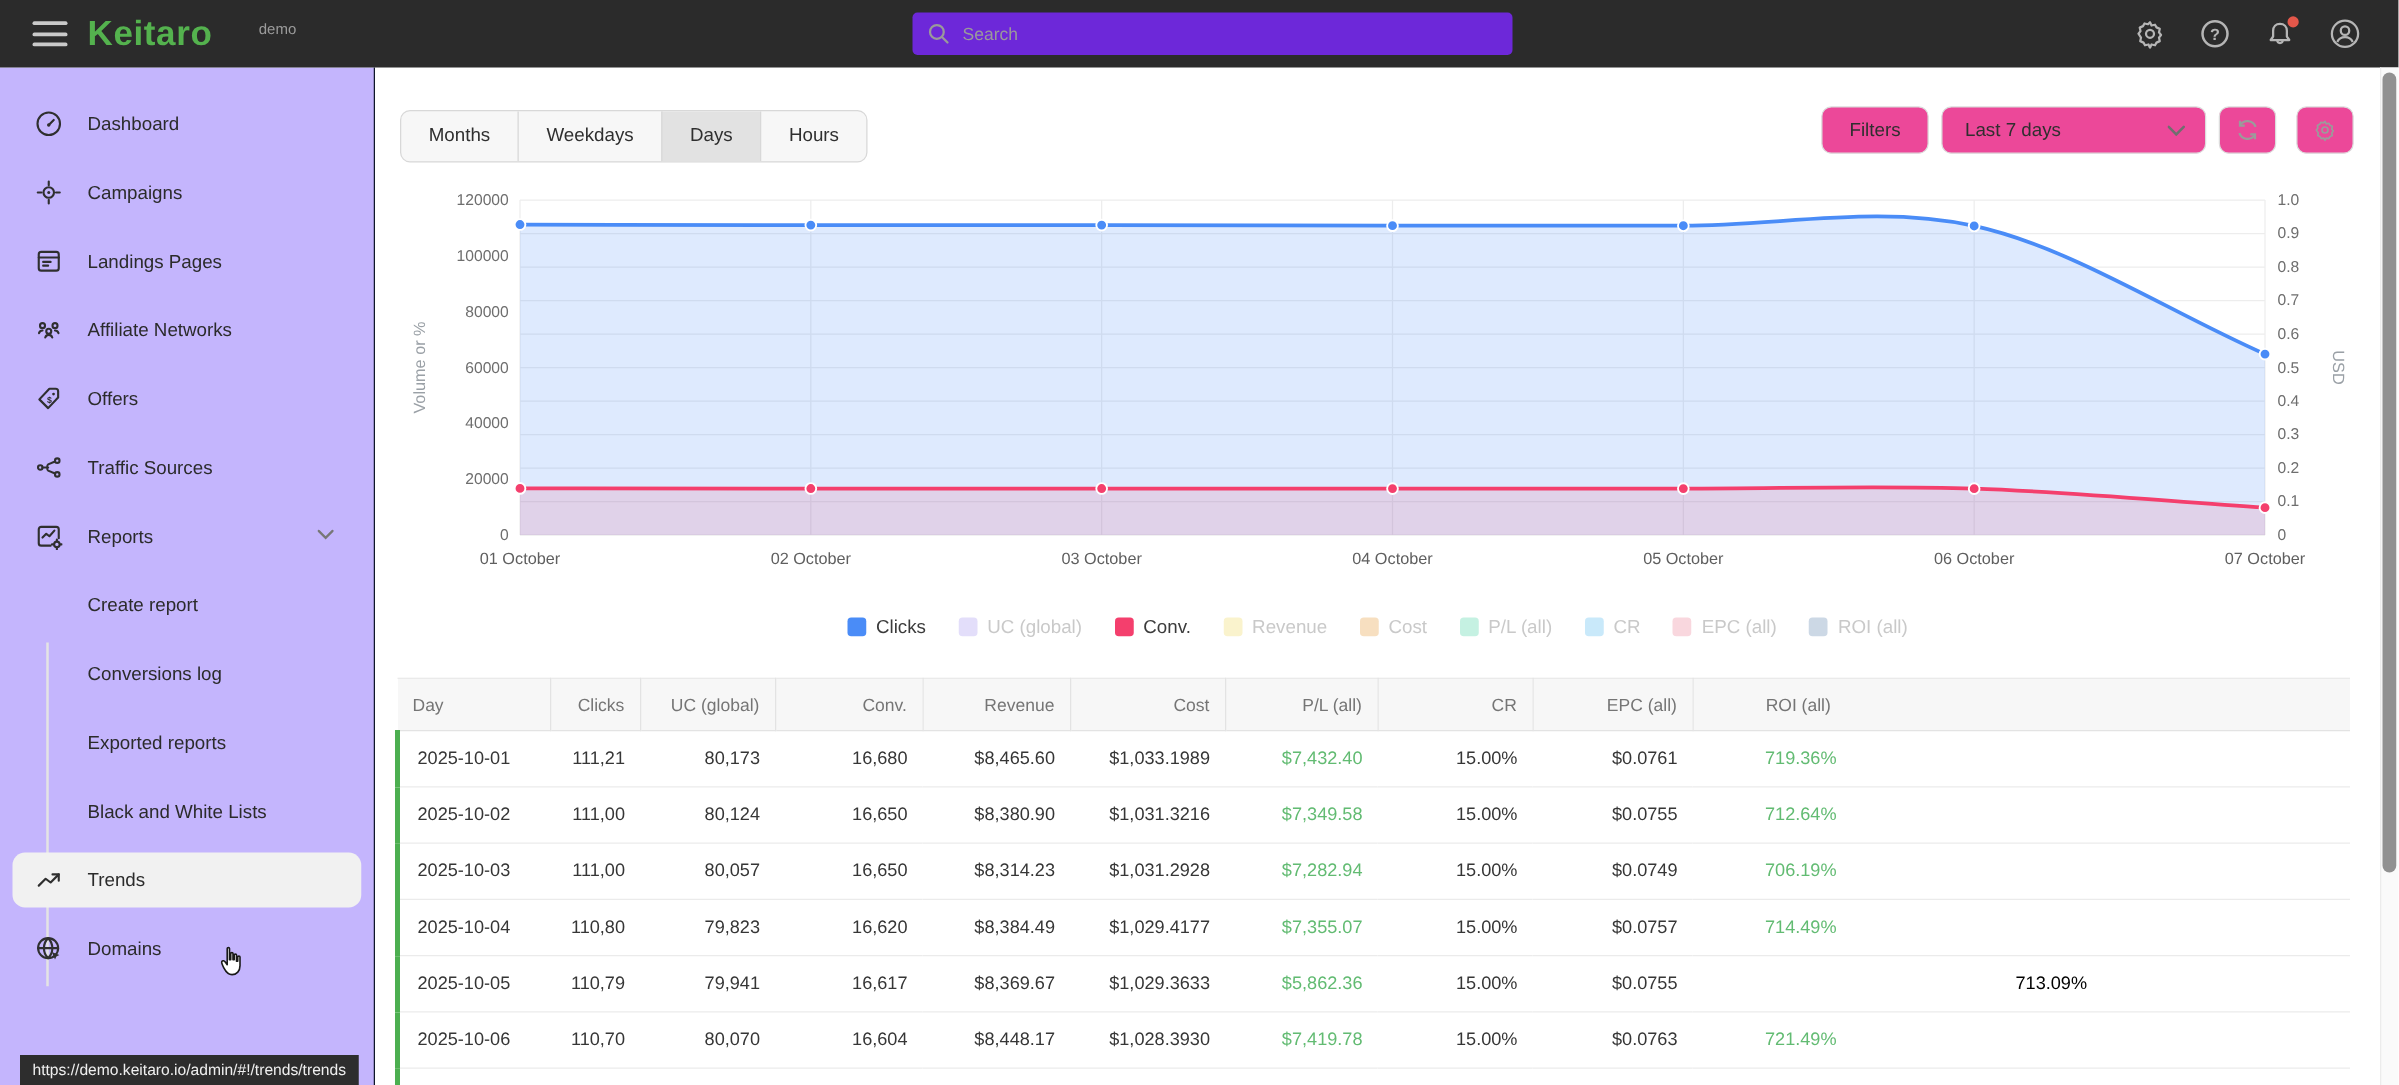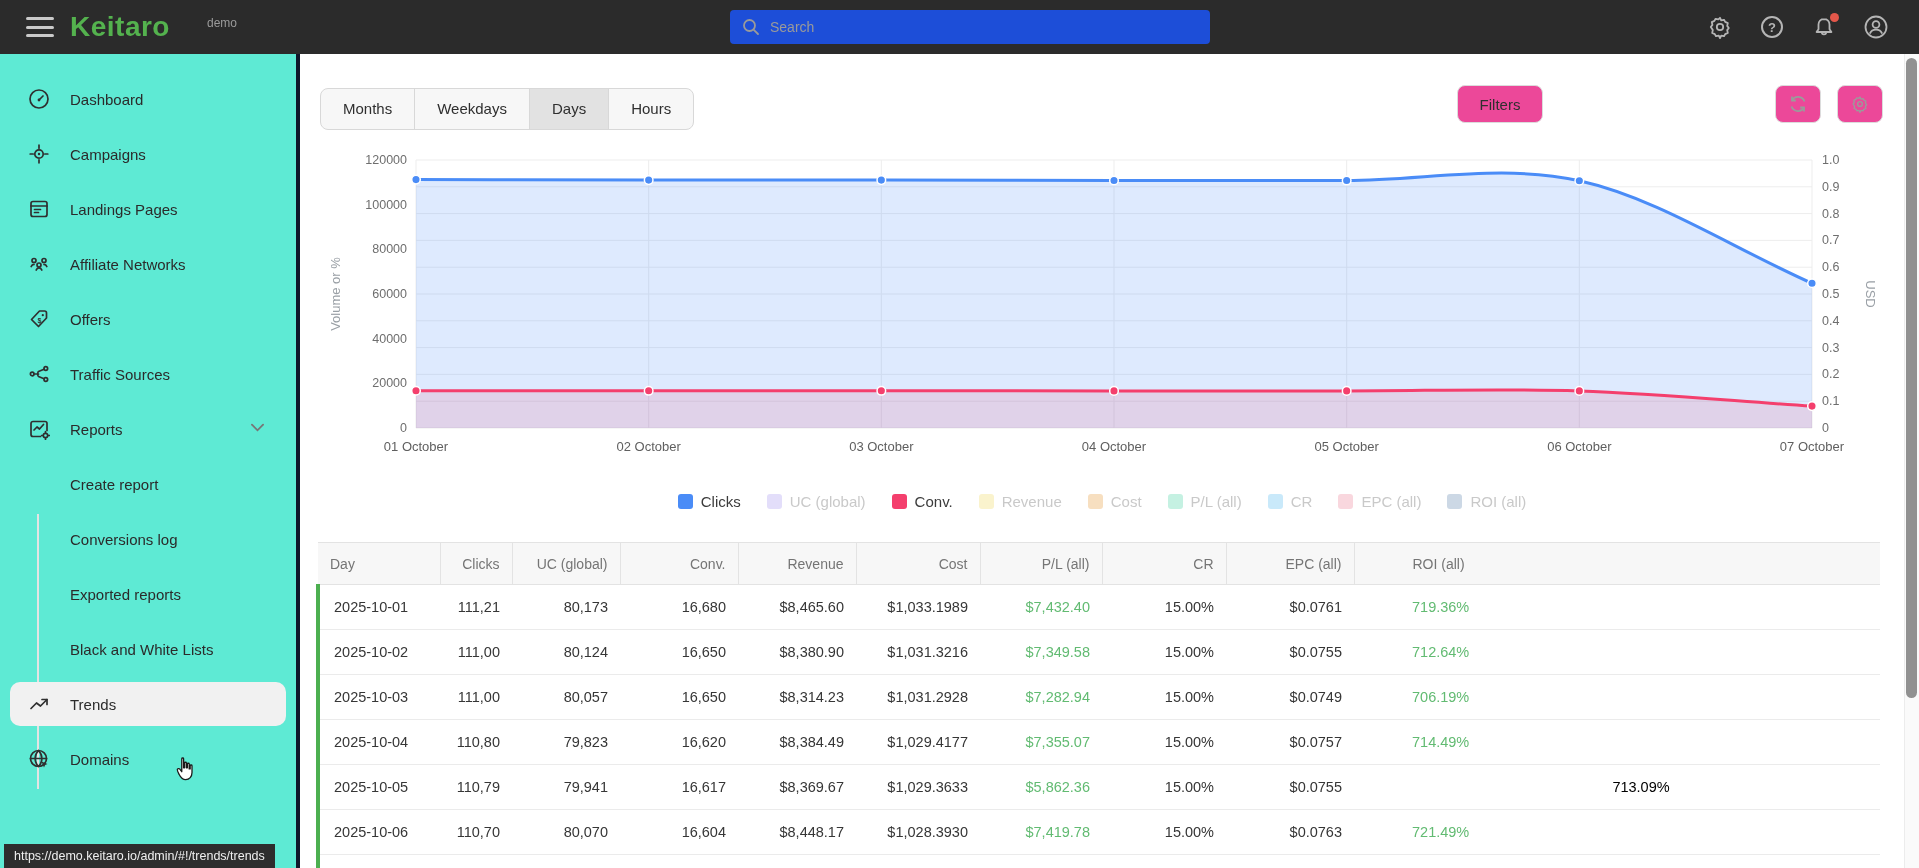--- a/index.html
+++ b/index.html
@@ -13,7 +13,7 @@
   .hamburger span { display:block; height:3px; border-radius:2px; background:#c9c9c9; }
   .brand { position:absolute; left:70px; top:11px; font-size:28px; font-weight:bold; color:#54b24e; letter-spacing:.5px; }
   .brand-suffix { position:absolute; left:207px; top:16px; font-size:12px; color:#9b9b9b; }
-  .searchbox { position:absolute; left:730px; top:10px; width:480px; height:34px; background:#1d4ed8; border-radius:4px; display:flex; align-items:center; padding:0 12px; }
+  .searchbox { position:absolute; left:730px; top:10px; width:480px; height:34px; background:#6d28d9; border-radius:4px; display:flex; align-items:center; padding:0 12px; }
   .searchbox svg { flex:0 0 auto; margin-right:10px; }
   .searchbox input { background:transparent; border:none; outline:none; color:#cfcfcf; font-size:14px; width:100%; font-family:inherit; }
   .searchbox input::placeholder { color:#9a9a9a; }

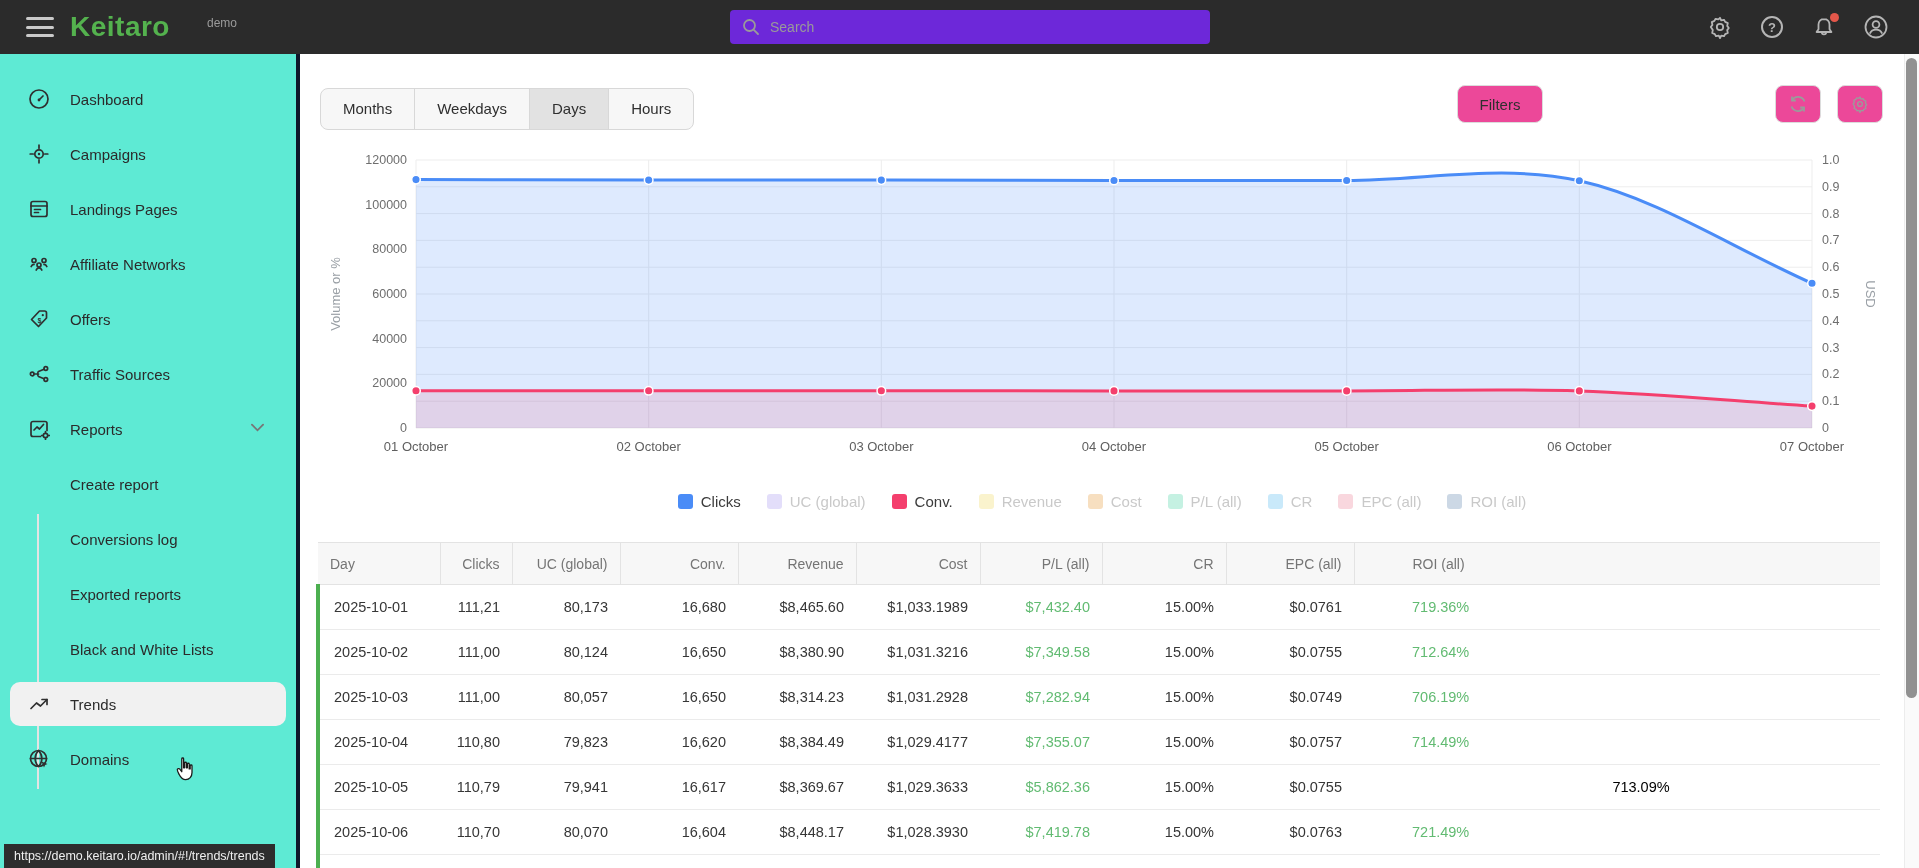--- a/index.html
+++ b/index.html
@@ -23,7 +23,7 @@
   .red-dot { position:absolute; top:-1px; right:-2px; width:9px; height:9px; background:#e4574a; border-radius:50%; }
 
   
-  .sidebar { position:absolute; left:0; top:54px; width:300px; height:814px; background:#5eead4; border-right:4px solid #0f172a; padding-top:23px; z-index:10; }
+  .sidebar { position:absolute; left:0; top:54px; width:300px; height:814px; background:#c4b5fd; border-right:1px solid #0f172a; padding-top:23px; z-index:10; }
   .subline { position:absolute; left:37px; top:460px; width:2px; height:275px; background:#e4e4e4; }
   .nav-item { position:relative; height:44px; margin:0 10px 11px 10px; display:flex; align-items:center; border-radius:10px; cursor:pointer; }
   .nav-item .nico { position:absolute; left:18px; top:11px; width:22px; height:22px; color:#2f2f2f; }

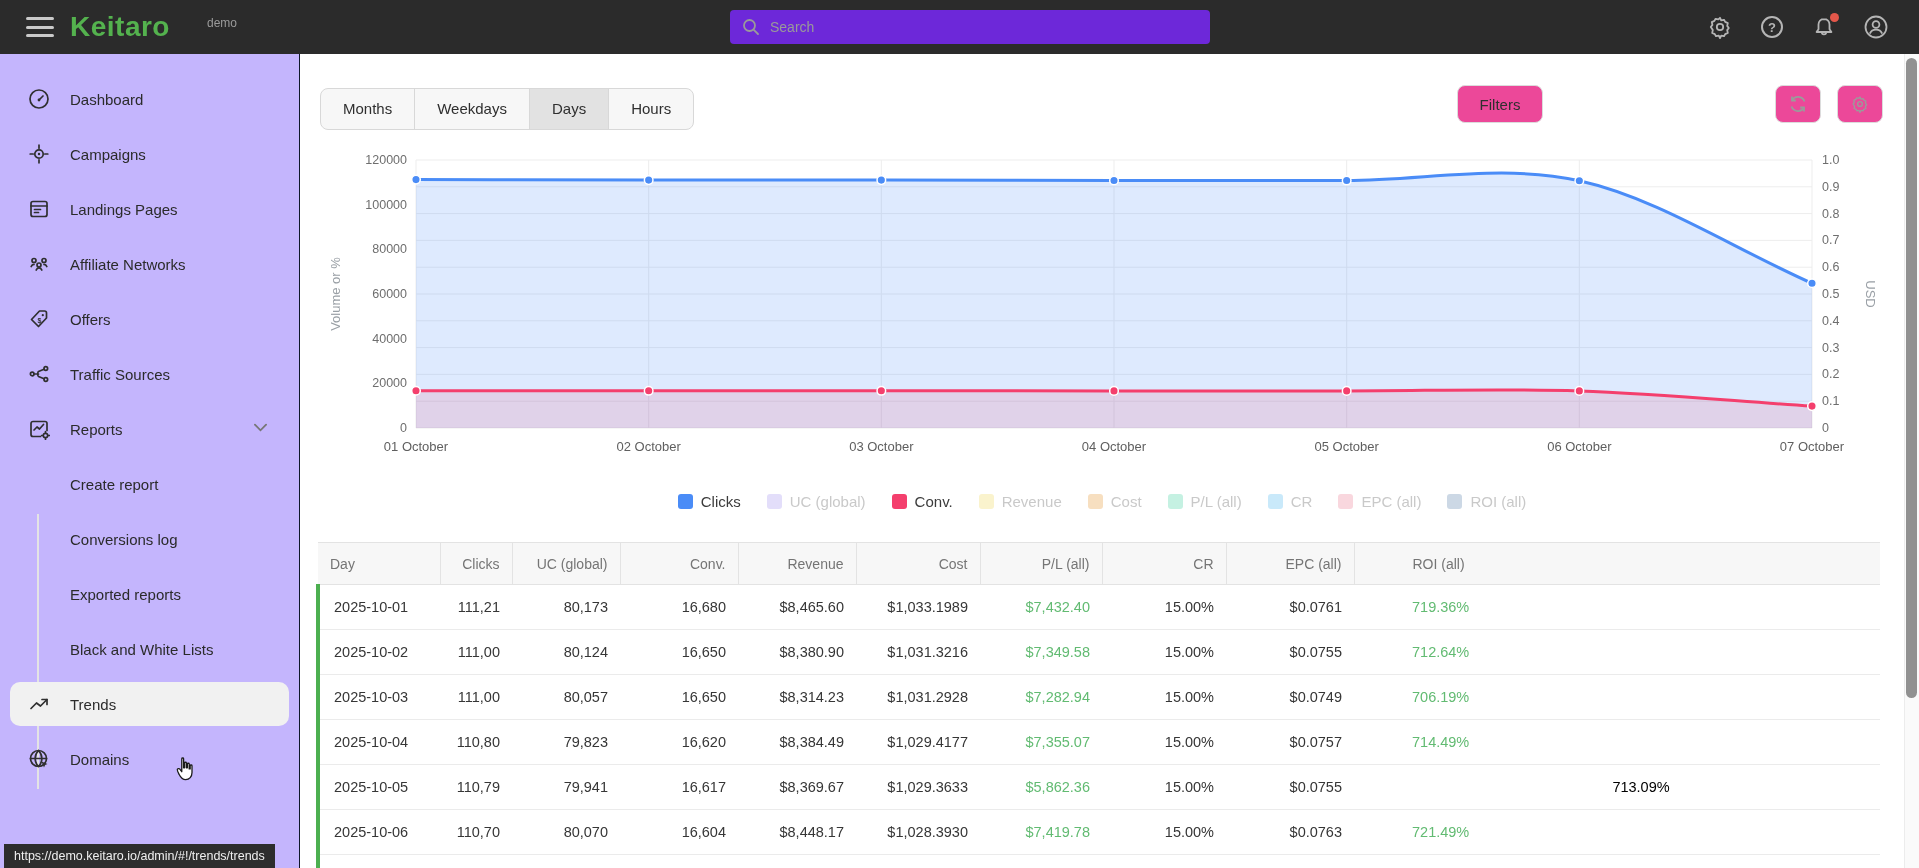--- a/index.html
+++ b/index.html
@@ -220,6 +220,12 @@
       <div class="tab">Hours</div>
     </div>
   <button class="btn btn-filters">Filters</button>
+  <div class="btn btn-select">
+    <span>Last 7 days</span>
+    <svg class="sel-chev" width="14" height="9" viewBox="0 0 14 9" fill="none" stroke="#6f6f6f" stroke-width="2" stroke-linecap="round">
+        <polyline points="1,1.5 7,7.5 13,1.5"></polyline>
+      </svg>
+  </div>
   <button class="btn btn-icon btn-refresh">
     <svg width="20" height="20" viewBox="0 0 20 20" fill="none" stroke="#9b9b9b" stroke-width="1.8">
         <path d="M16.5 7.5A7 7 0 0 0 4 6.2"></path>

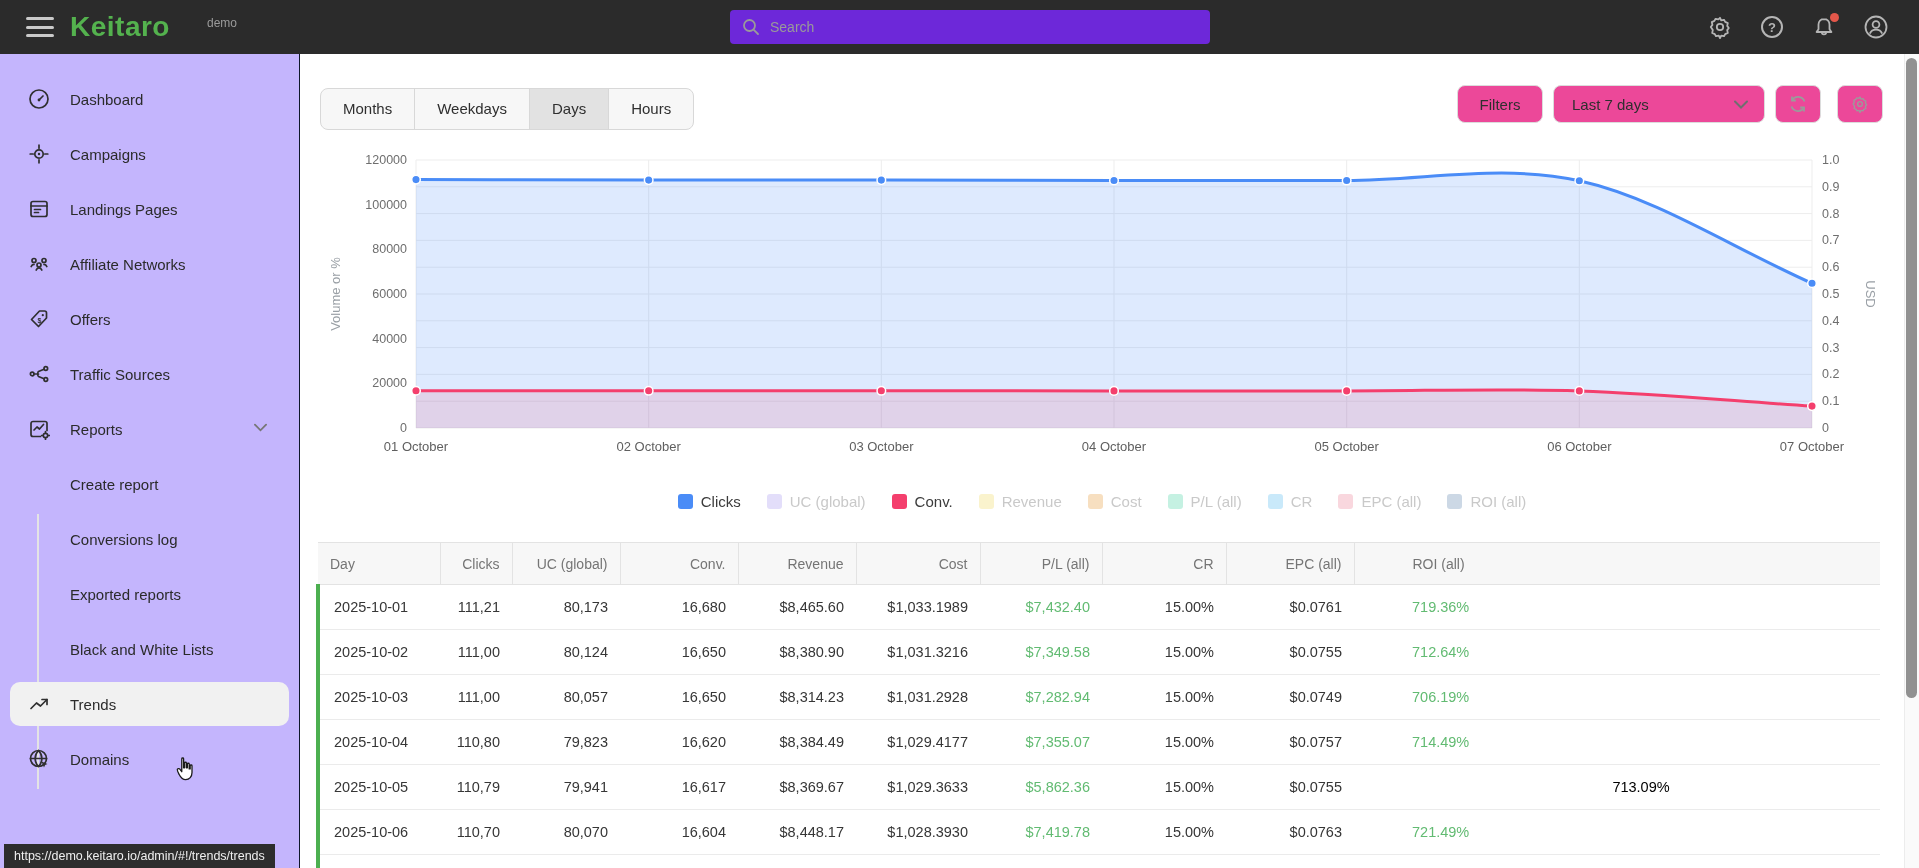--- a/index.html
+++ b/index.html
@@ -68,7 +68,7 @@
   .al { text-align:left; } .ar { text-align:right; }
 
   
-  .statusbar { position:absolute; left:4px; bottom:0; height:24px; background:#2d2d2d; color:#efefef; font-size:12.5px; display:flex; align-items:center; padding:0 10px; z-index:40; }
+  .statusbar { position:absolute; left:16px; bottom:0; height:24px; background:#2d2d2d; color:#efefef; font-size:12.5px; display:flex; align-items:center; padding:0 10px; z-index:40; }
   .scroll-track { position:absolute; right:0; top:54px; width:15px; height:814px; background:#fafafa; border-left:1px solid #ececec; z-index:35; }
   .scroll-thumb { position:absolute; right:2px; top:4px; width:11px; height:640px; background:#919191; border-radius:6px; }
   .cursor { position:absolute; left:172px; top:756px; z-index:50; pointer-events:none; }

